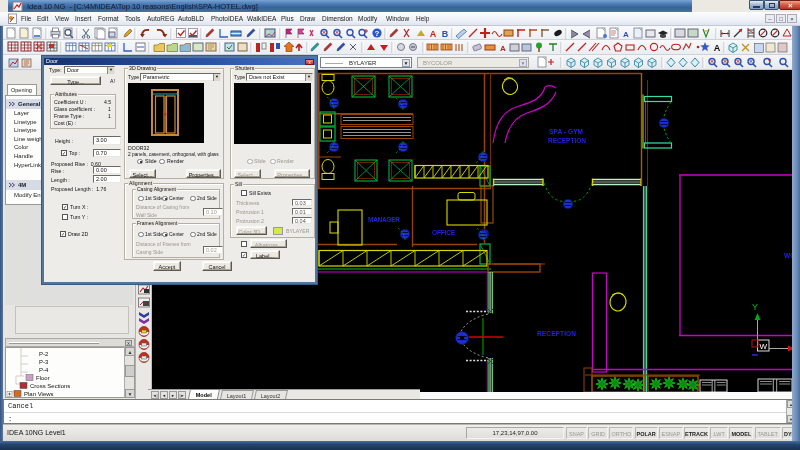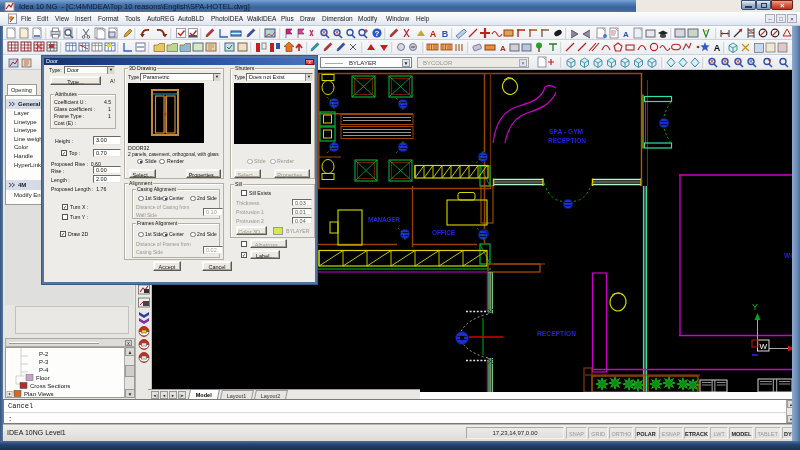--- a/index.html
+++ b/index.html
@@ -12,7 +12,7 @@
 .rad{position:absolute;width:5.5px;height:5.5px;background:#fff;border:1px solid #777;border-radius:50%}
 .menu{font-size:6.5px;color:#1a1a1a;position:absolute;top:3px}
 </style></head><body>
-<div class="abs" style="left:0;top:0;width:636px;height:12px;background:linear-gradient(180deg,#7aa3d4 0%,#4f7fb6 30%,#38649b 60%,#40699a 85%,#50749b 100%)">
+<div class="abs" style="left:8px;top:0;width:684px;height:12px;background:linear-gradient(180deg,#7aa3d4 0%,#4f7fb6 30%,#38649b 60%,#40699a 85%,#50749b 100%)">
 <svg width="14" height="12" style="position:absolute;left:4px;top:1px">
       <rect x="1" y="1" width="9" height="9" fill="#f4f4f8" stroke="#888"></rect>
       <path d="M2,8 l3,-4 2,2 2,-4" stroke="#c02020" stroke-width="1.2" fill="none"></path>

